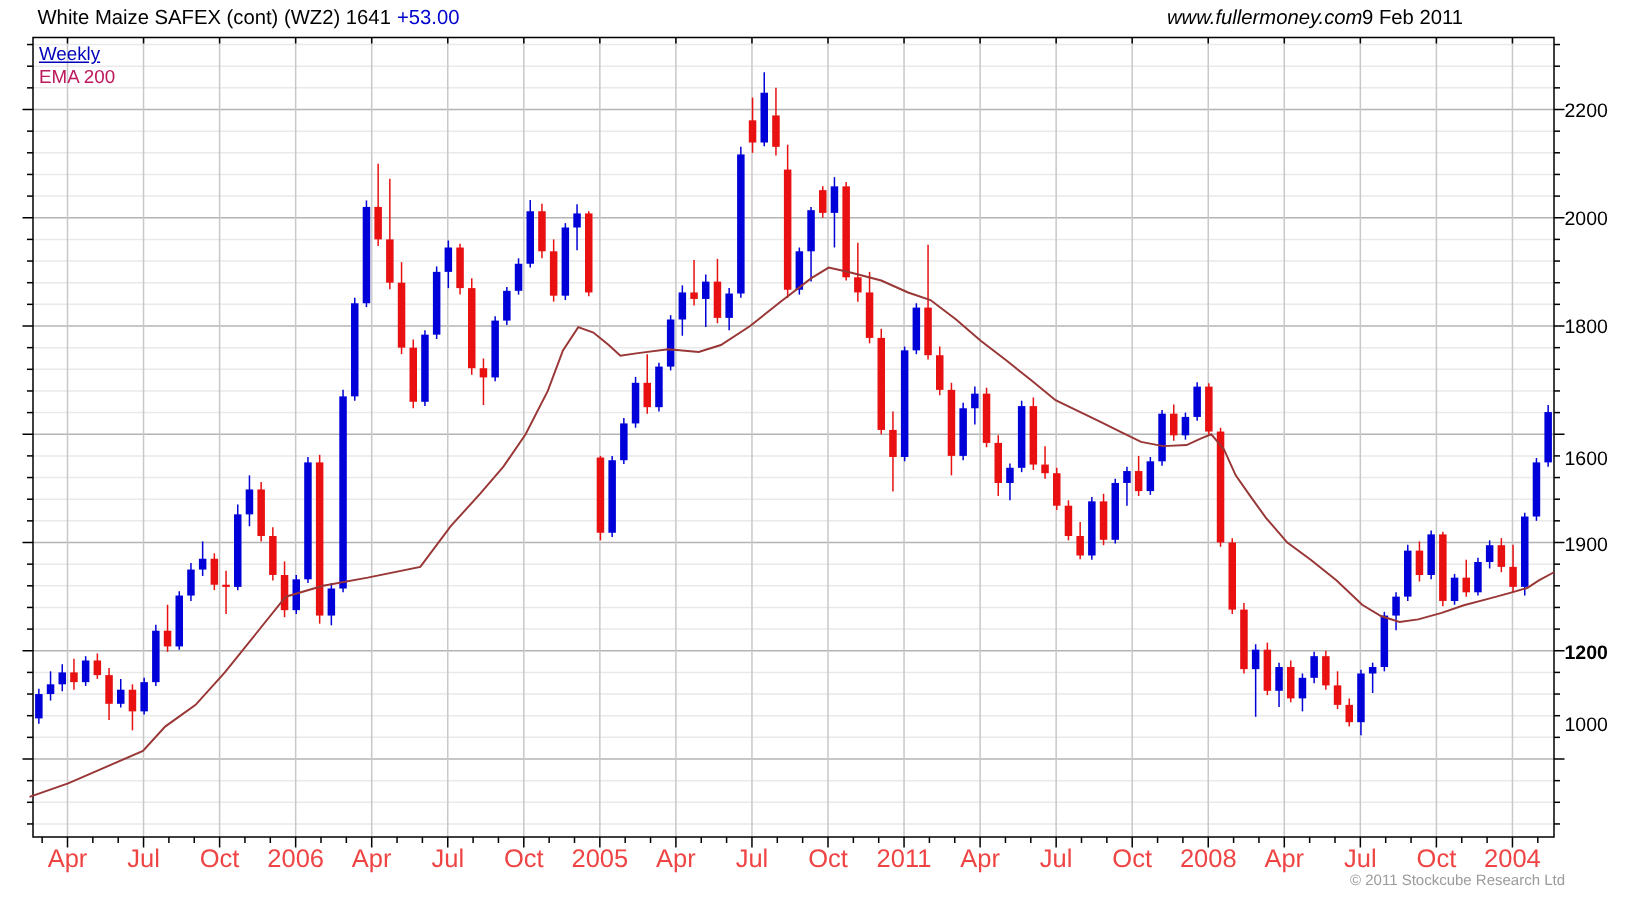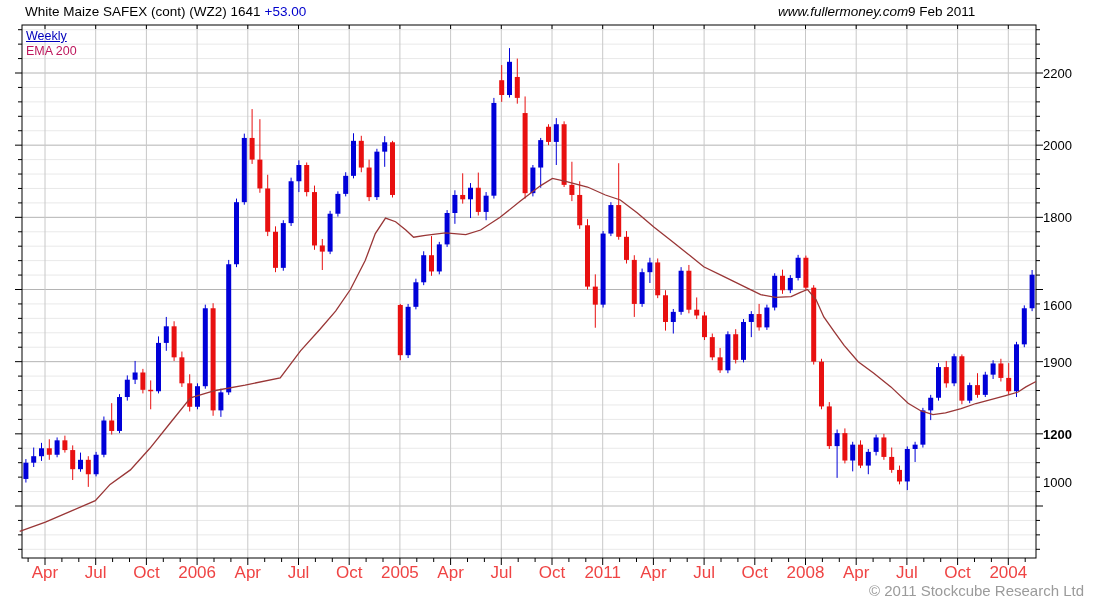--- a/index.html
+++ b/index.html
@@ -16,7 +16,7 @@
   #legend-ema{top:44px;}
   .ylab{position:absolute;left:1043px;font-size:13px;color:#000;}
   .xlab{position:absolute;top:563px;font-size:17px;color:#ef4444;transform:translateX(-50%);}
-  #copyright{position:absolute;left:869px;top:582px;font-size:15px;color:#9b9b9b;}
+  #copyright{position:absolute;left:900px;top:582px;font-size:10px;color:#9b9b9b;}
 </style>
 </head>
 <body>

